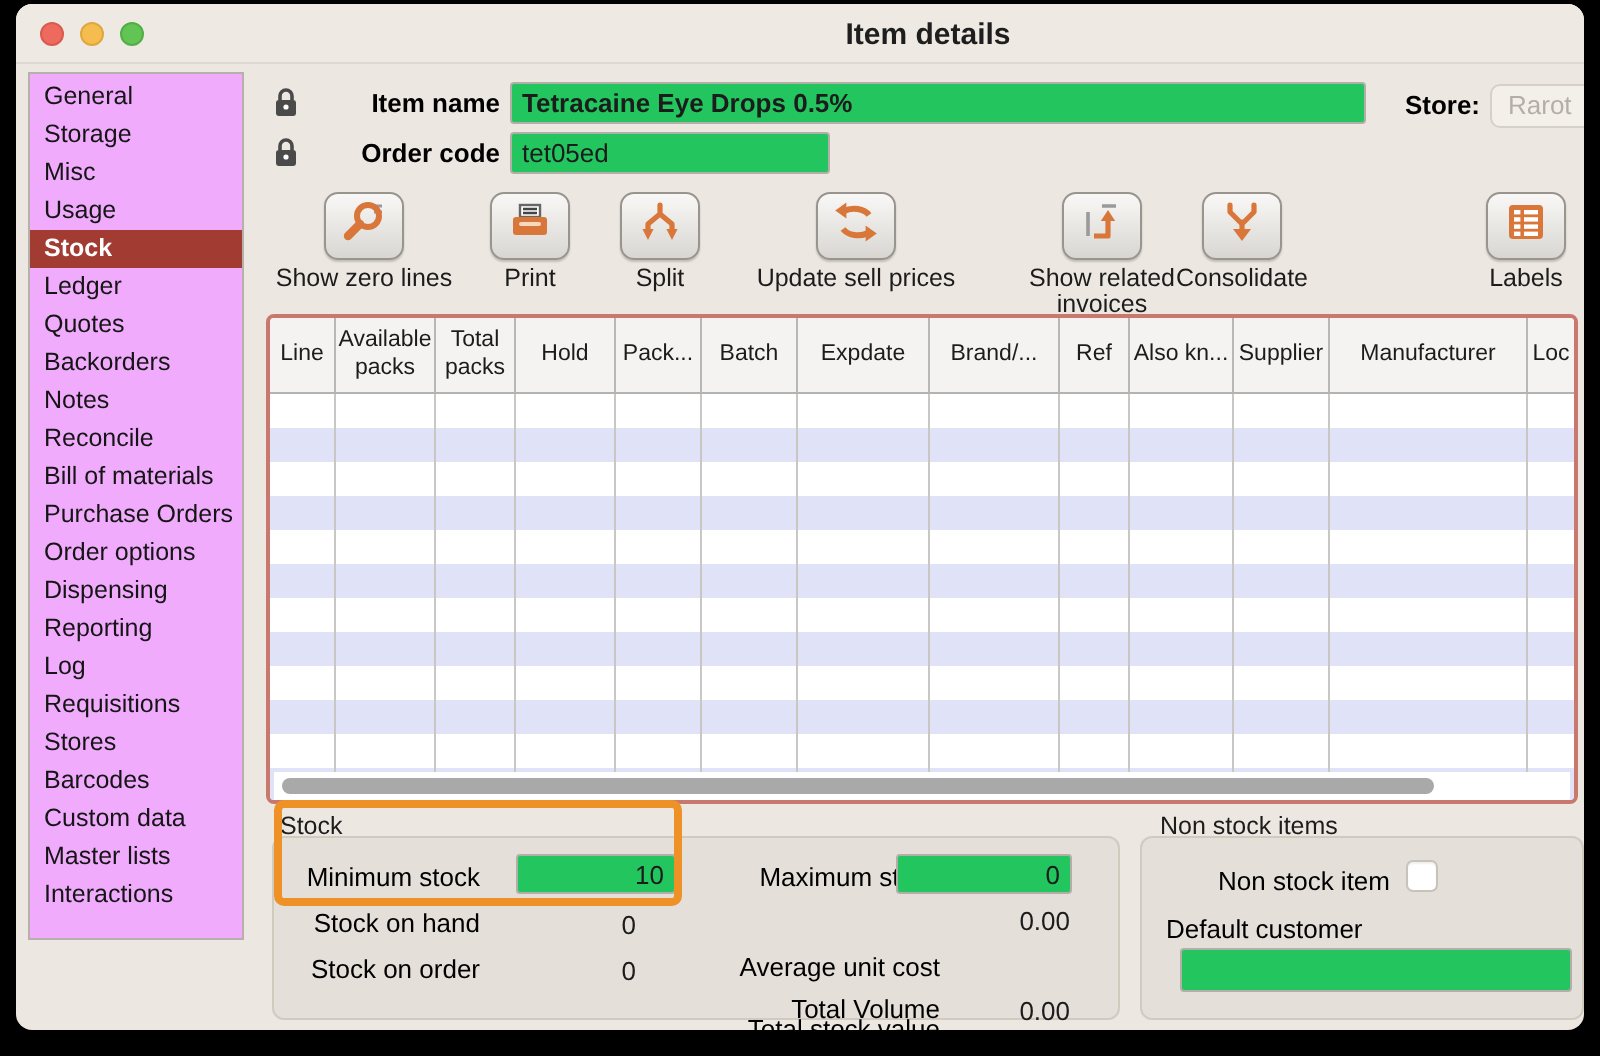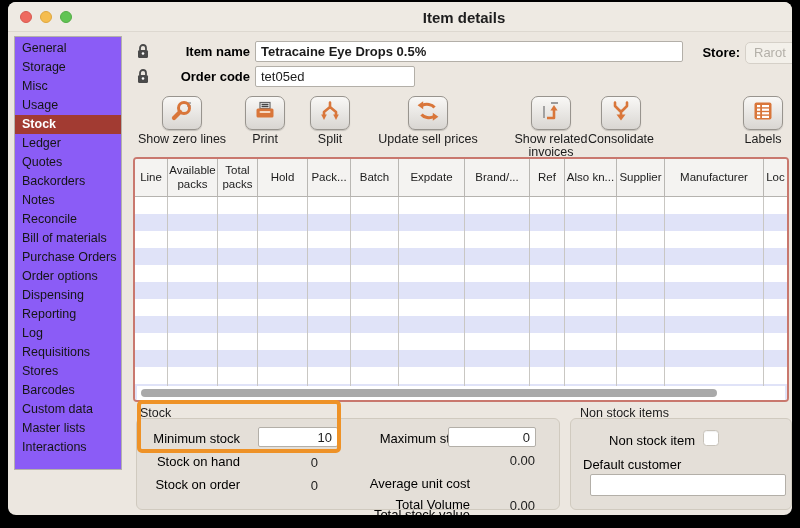--- a/index.html
+++ b/index.html
@@ -21,7 +21,7 @@
 
   
   .sidebar { position:absolute; left:6px; top:34px; width:108px; height:434px;
-             background:#8b5cf6; border:1px solid #b5b1aa; padding-top:2px; }
+             background:#f0abfc; border:1px solid #b5b1aa; padding-top:2px; }
   .side-item { height:19px; line-height:19px; padding-left:7px; font-size:12.5px;
                color:#151515; white-space:nowrap; cursor:default; }
   .side-item.selected { background:#a23b32; color:#fff; font-weight:bold; }

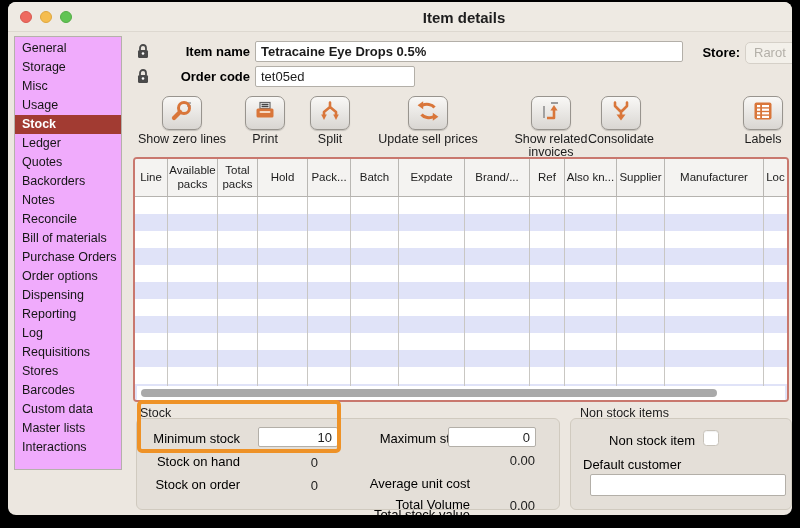--- a/index.html
+++ b/index.html
@@ -32,7 +32,7 @@
   .lbl.b { font-weight:bold; }
   .rlbl { text-align:right; }
   input.fld { position:absolute; border:1px solid #b3afa8; border-radius:2px;
-              background:#ffffff; font-family:"Liberation Sans",sans-serif;
+              background:#22c55e; font-family:"Liberation Sans",sans-serif;
               font-size:13px; color:#1c1c1c; padding:0 5px; }
   input.bold { font-weight:bold; }
   input.num { text-align:right; }

